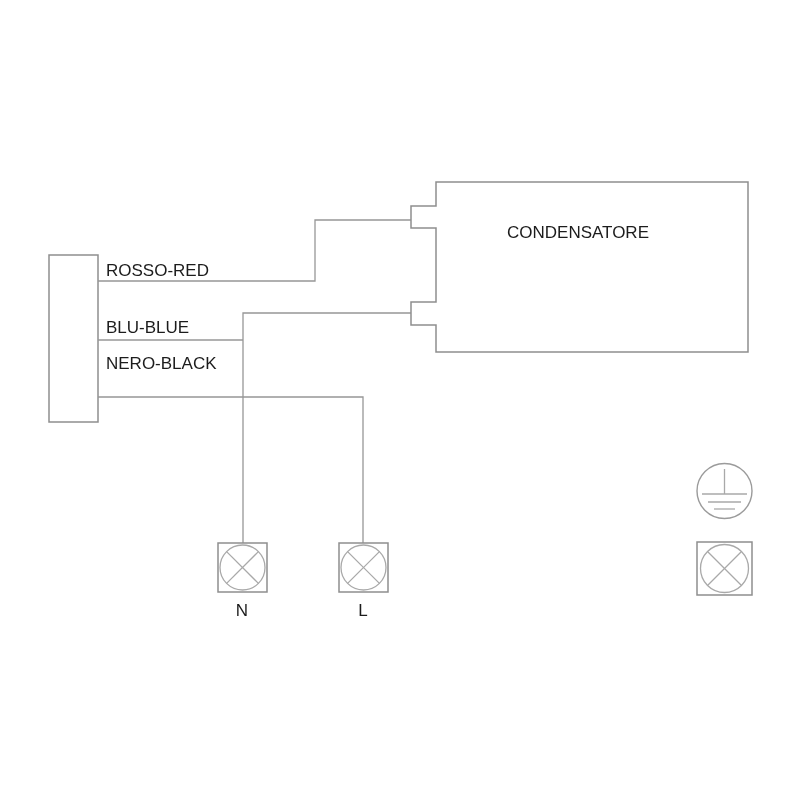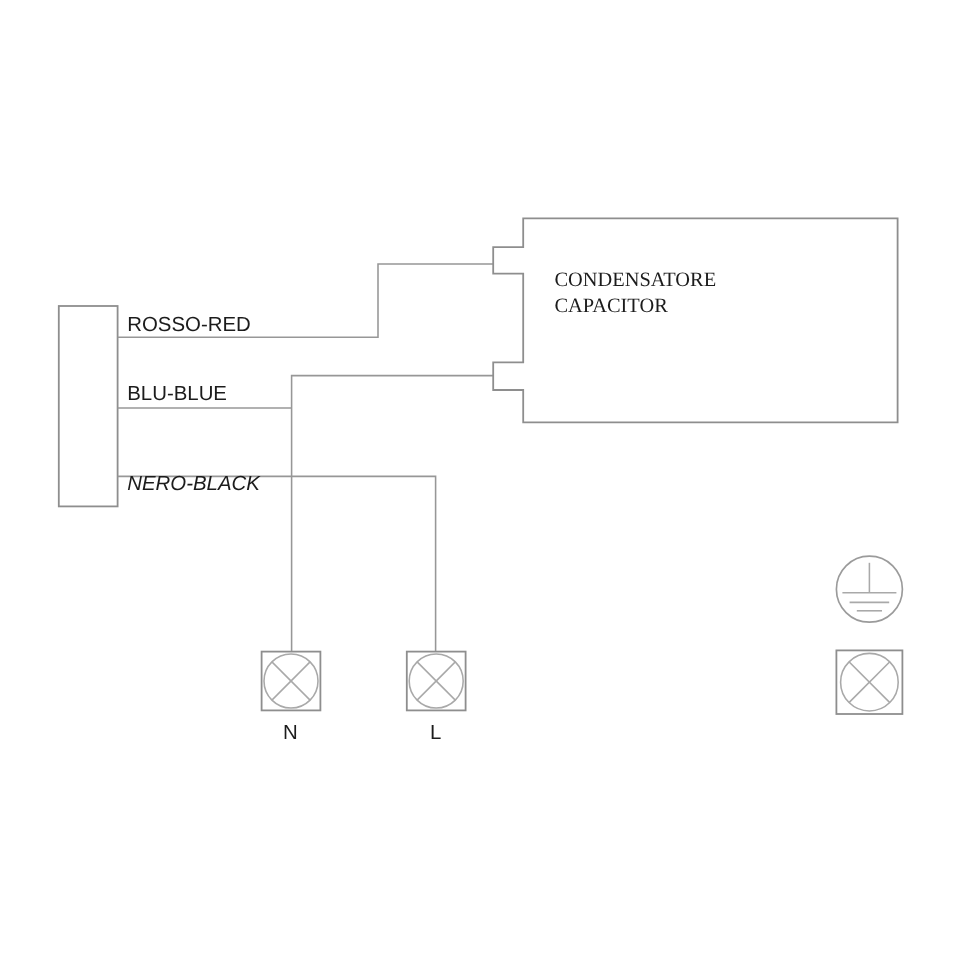--- a/index.html
+++ b/index.html
@@ -52,10 +52,9 @@
   }
   .cap-label {
     width: 232px;
-    text-align: left;
+    text-align: center;
     line-height: 22px;
     white-space: normal;
-    font-family: Liberation Serif, serif;
   }
   .term-label {
     width: 24px;

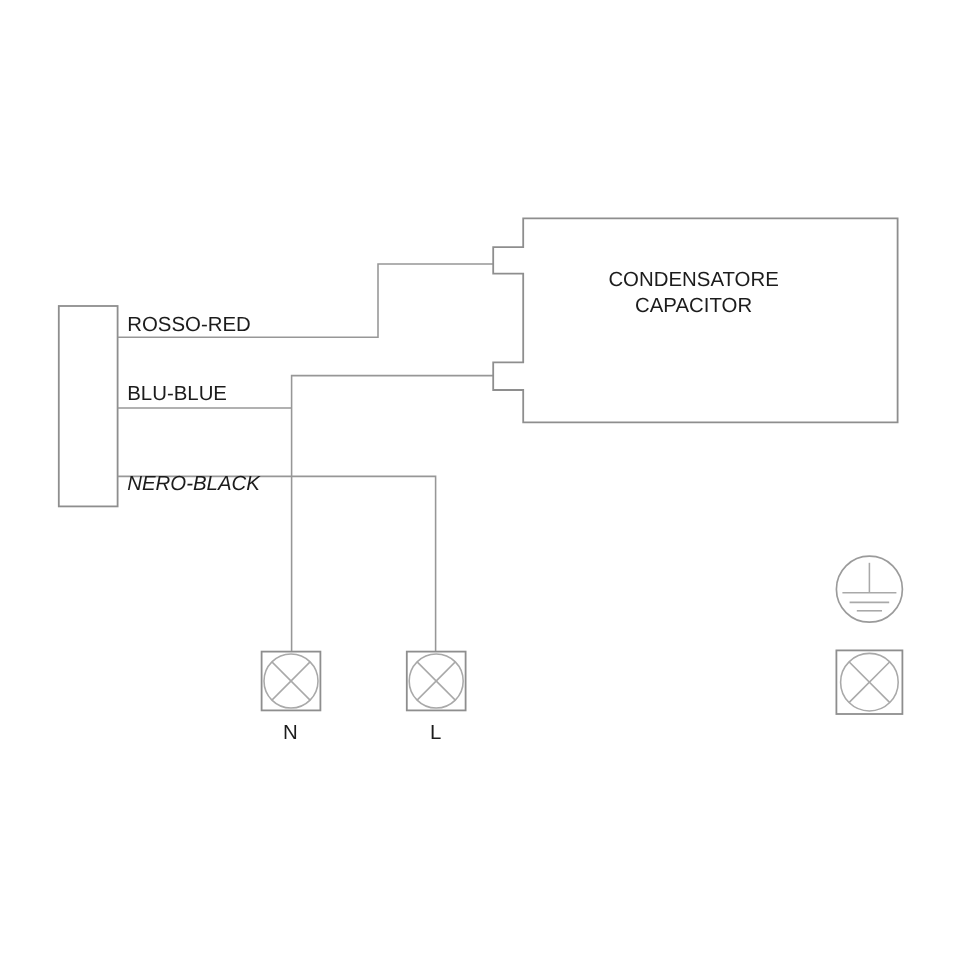--- a/index.html
+++ b/index.html
@@ -128,7 +128,6 @@
 
   <div class="label cap-label" style="left:462px; top:222px;">
     <div>CONDENSATORE</div>
-    <div>CAPACITOR</div>
   </div>
 
   <div class="label term-label" style="left:230px; top:601px;">N</div>

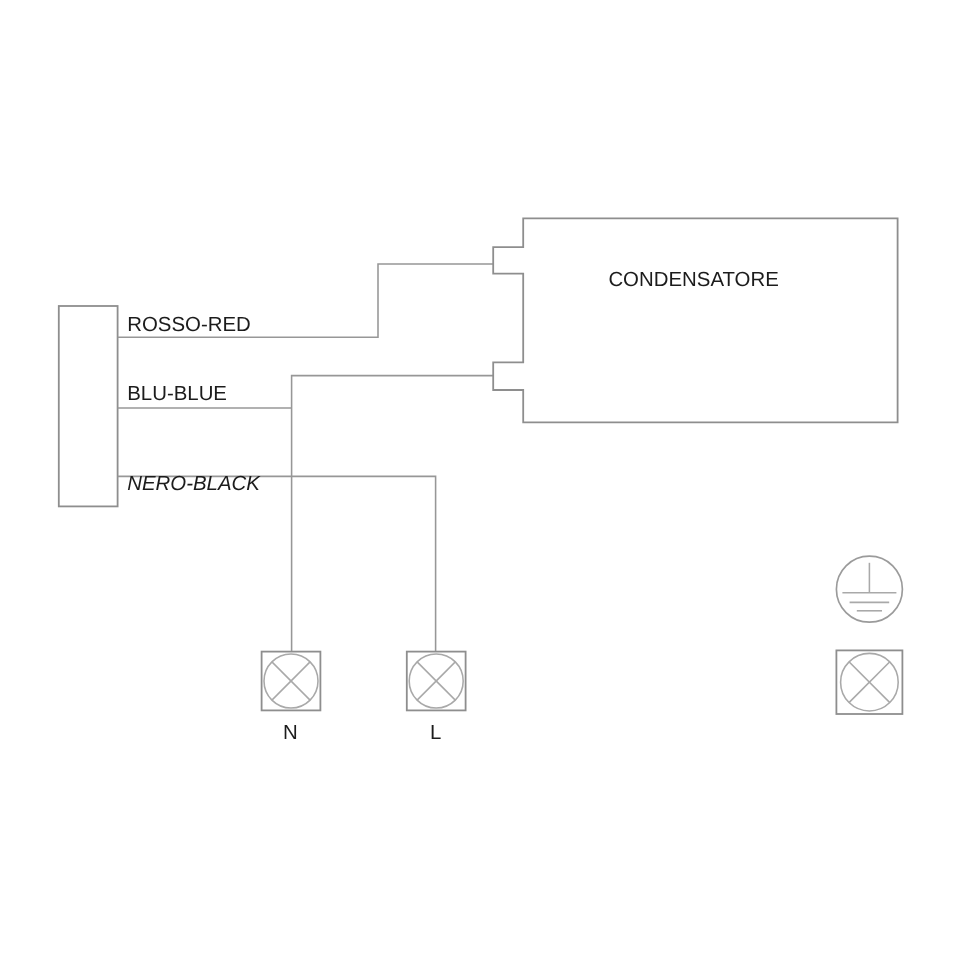--- a/index.html
+++ b/index.html
@@ -124,7 +124,7 @@
 
   <div class="label" style="left:106px; top:318px;">BLU-BLUE</div>
 
-  <div class="label" style="left:106px; top:393px;font-style:italic;">NERO-BLACK</div>
+  <div class="label" style="left:106px; top:354px;">NERO-BLACK</div>
 
   <div class="label cap-label" style="left:462px; top:222px;">
     <div>CONDENSATORE</div>

